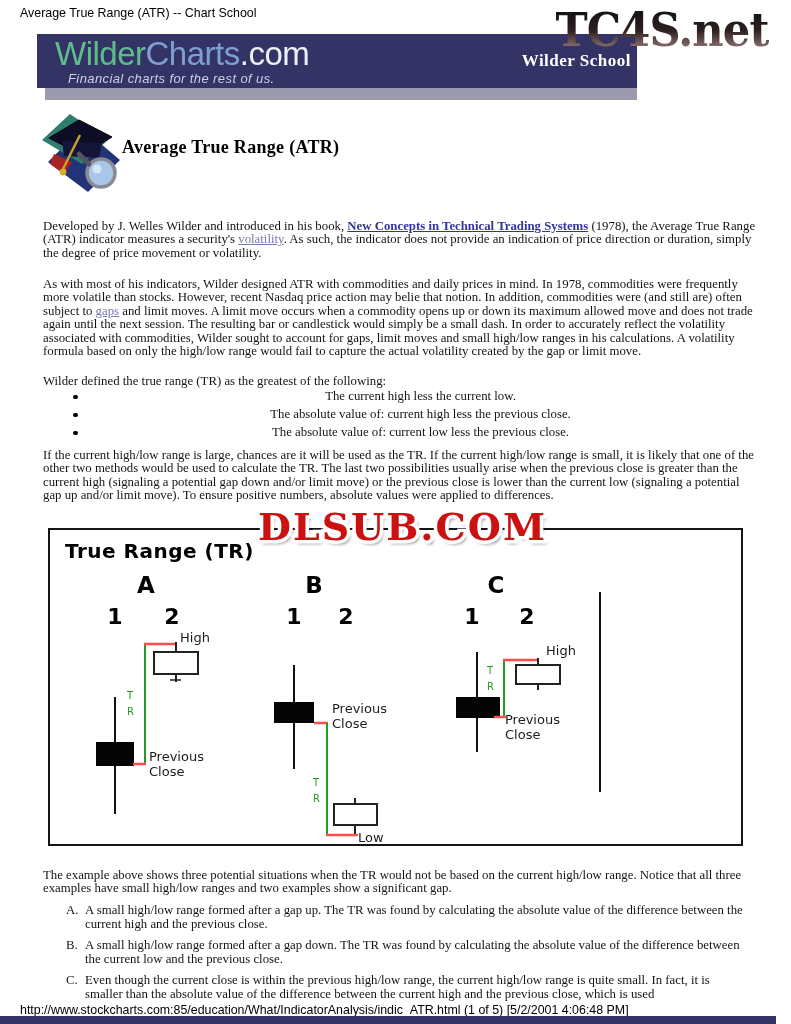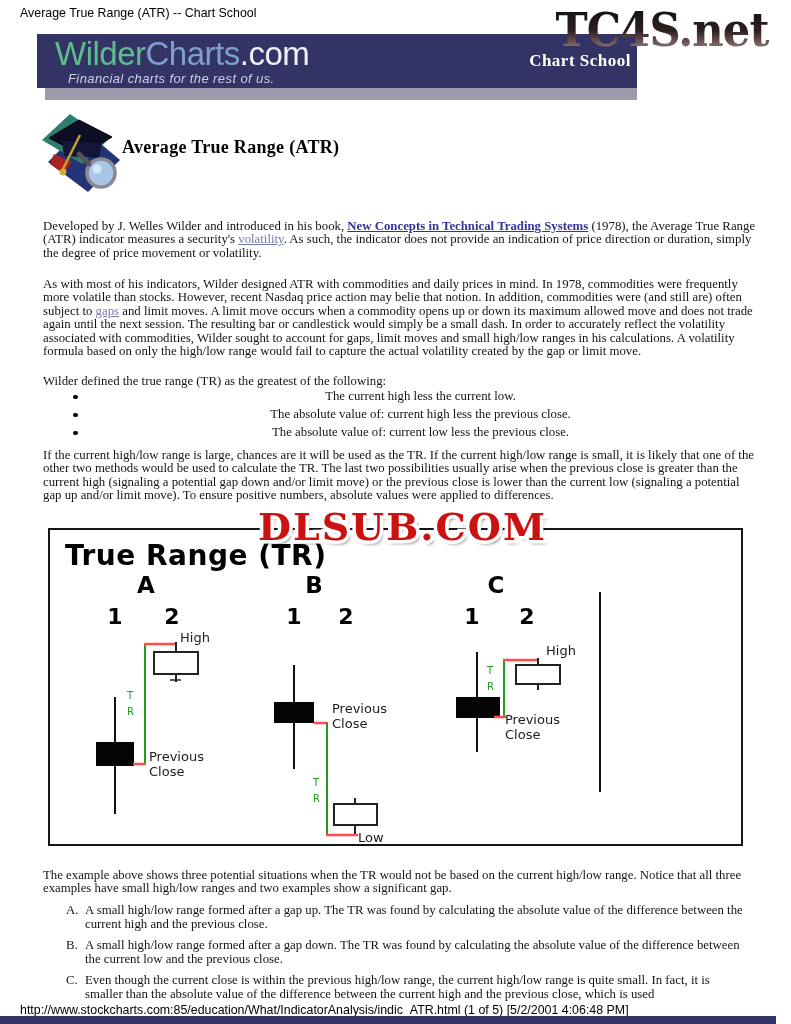--- a/index.html
+++ b/index.html
@@ -92,7 +92,7 @@
   <div class="banner">
     <div class="sc-logo"><span class="sc-stock">Wilder</span><span class="sc-charts">Charts</span><span class="sc-com">.com</span></div>
     <div class="sc-tagline">Financial charts for the rest of us.</div>
-    <div class="chart-school">Chart School</div>
+    <div class="chart-school">Wilder School</div>
   </div>
   <div class="gray-strip"></div>
 

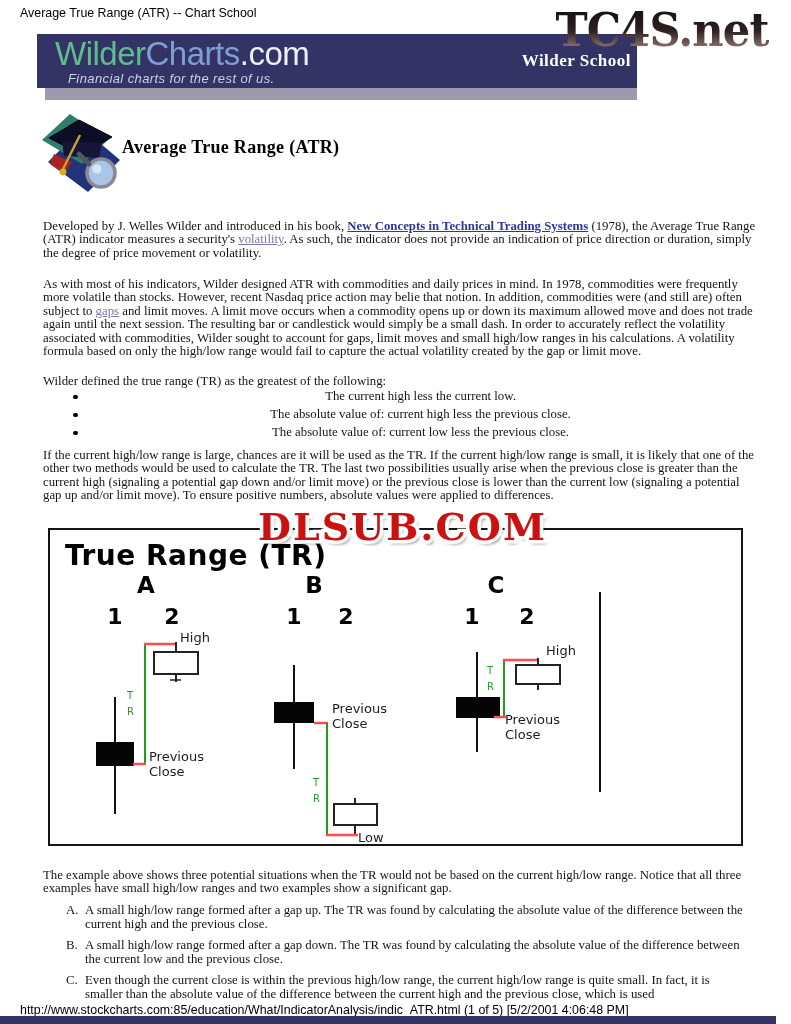--- a/index.html
+++ b/index.html
@@ -67,7 +67,7 @@
   .figure { position:absolute; left:48px; top:528px; width:695px; height:318px; border:2px solid #151515; background:#fff; }
   .figure svg { position:absolute; left:0; top:0; }
   .fig-label { position:absolute; font-family:"DejaVu Sans", sans-serif; color:#1b1b1b; }
-  .fig-title { left:15px; top:9px; font-size:28px; font-weight:bold; color:#000; letter-spacing:.5px; }
+  .fig-title { left:15px; top:9px; font-size:20px; font-weight:bold; color:#000; letter-spacing:.5px; }
   .fig-ex { font-size:23px; font-weight:bold; width:30px; text-align:center; top:42px; color:#000; }
   .ex-a { left:81px; } .ex-b { left:249px; } .ex-c { left:431px; }
   .fig-num { font-size:22px; font-weight:bold; width:22px; text-align:center; top:74px; color:#000; }

